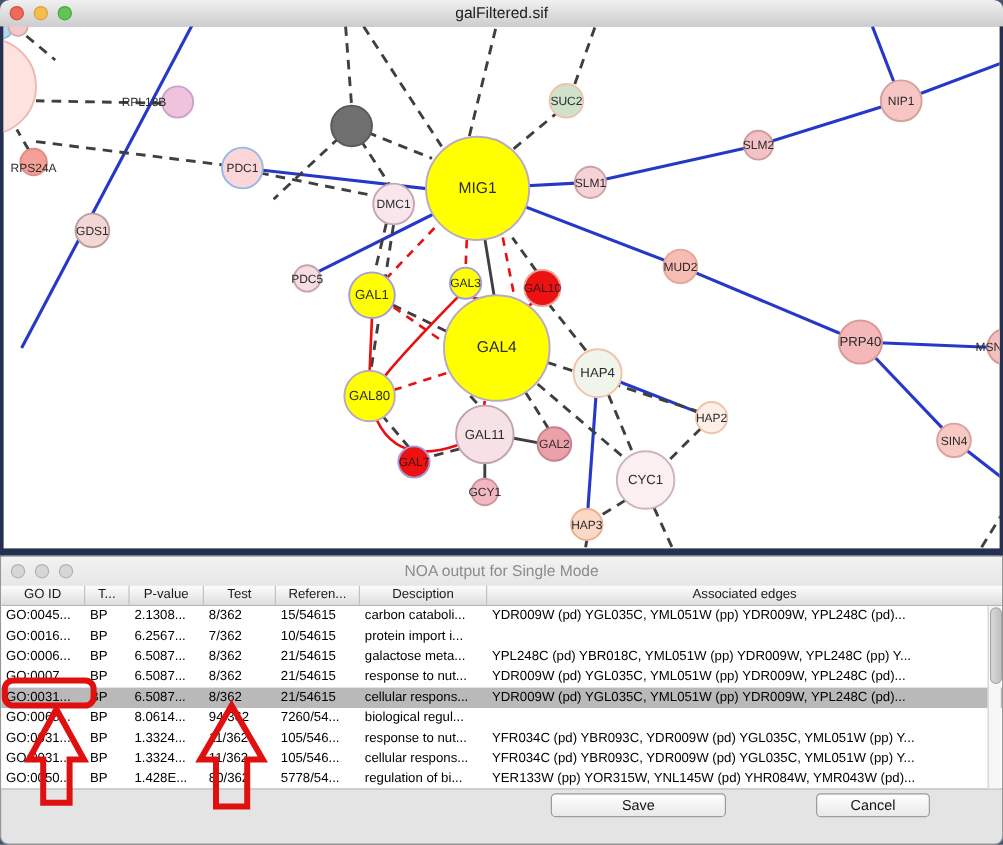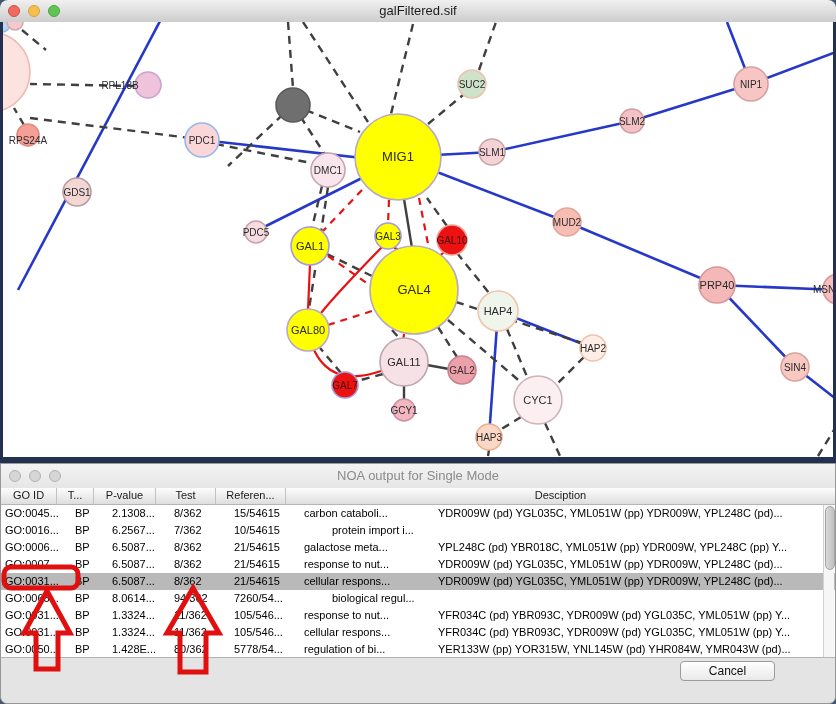--- a/index.html
+++ b/index.html
@@ -239,7 +239,7 @@
 
   <div class="table">
     <div class="thead" id="thead">
-        <div class="th" style="width: 56px;">GO ID</div>
+        <div class="th" style="width: 70px;">GO ID</div>
         <div class="th" style="width: 37px;">T...</div>
         <div class="th" style="width: 62px;">P-value</div>
         <div class="th" style="width: 60px;">Test</div>

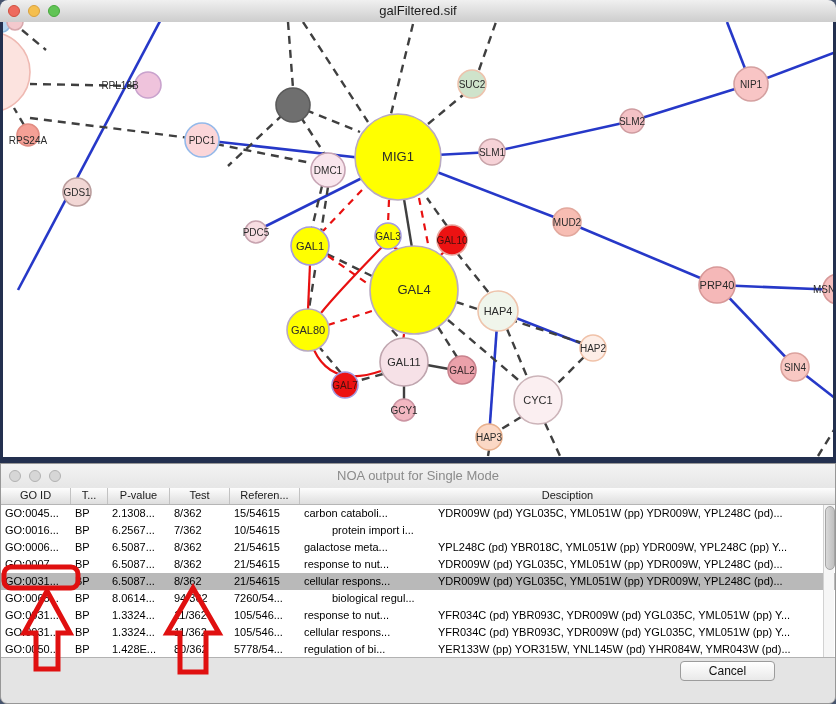--- a/index.html
+++ b/index.html
@@ -245,6 +245,7 @@
         <div class="th" style="width: 60px;">Test</div>
         <div class="th" style="width: 70px;">Referen...</div>
         <div class="th" style="width: 106px;">Desciption</div>
+        <div class="th">Associated edges</div>
       </div>
     <div id="tbody">
         <div class="tr">

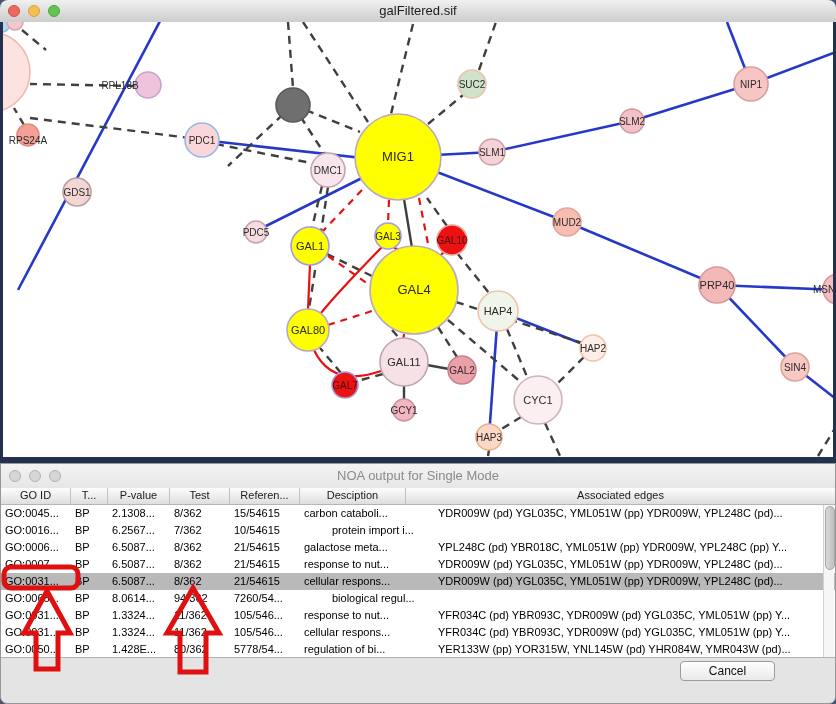--- a/index.html
+++ b/index.html
@@ -67,7 +67,7 @@
     box-sizing:border-box;font-size:11px;color:#000;line-height:17px;
     padding-left:4px;overflow:hidden;white-space:nowrap;
   }
-  .td:last-child{flex:1;margin-left:28px;}
+  .td:last-child{flex:1;}
   .vscroll{
     position:absolute;top:41px;right:1px;width:11px;height:152px;
     background:#f6f6f6;border-left:1px solid #d2d2d2;box-sizing:border-box;

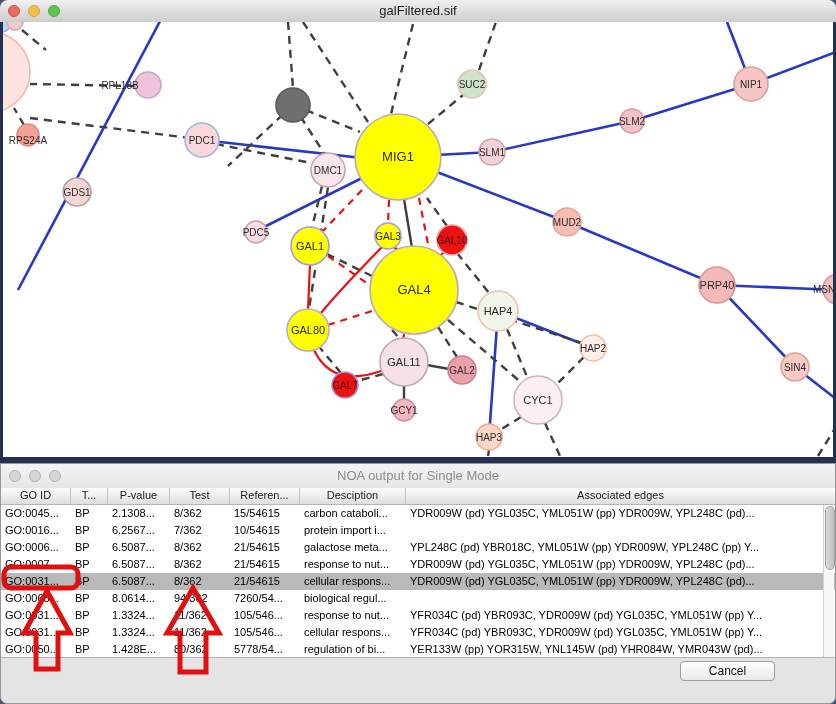--- a/index.html
+++ b/index.html
@@ -333,6 +333,7 @@
     <div class="vthumb"></div>
   </div>
 
+  <div class="btn btn-save">Save</div>
   <div class="btn btn-cancel">Cancel</div>
 </div>
 

